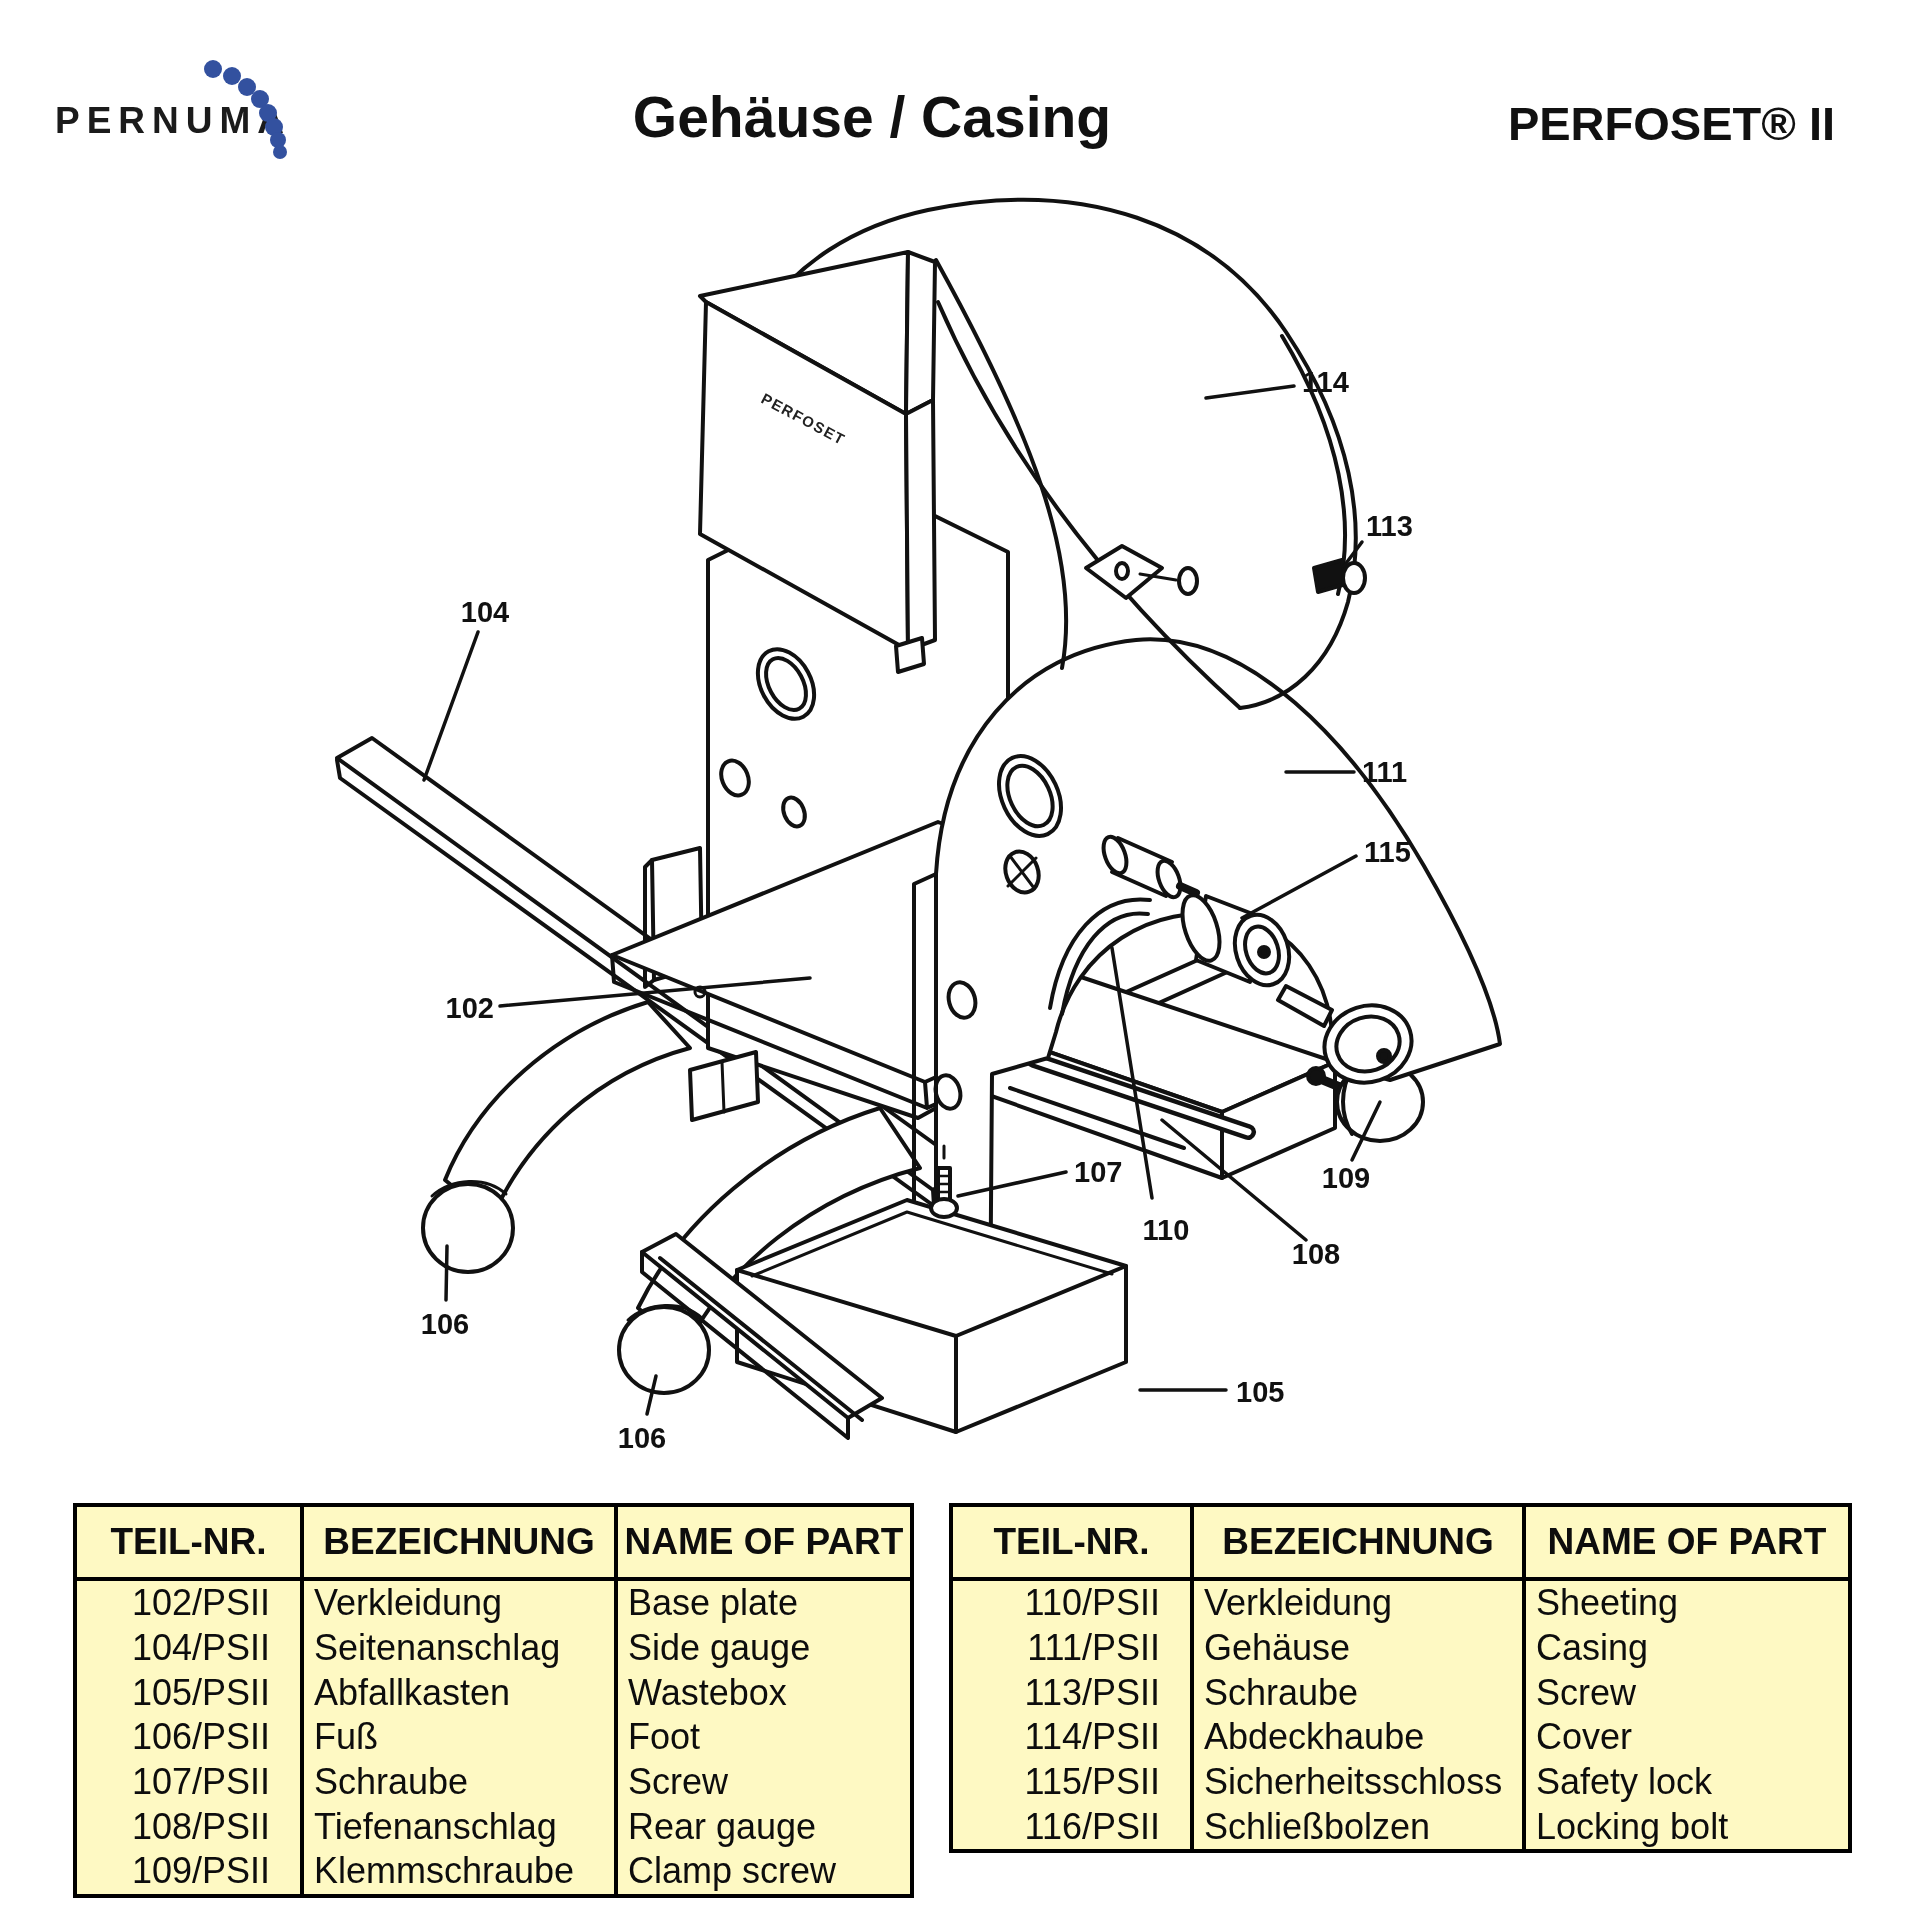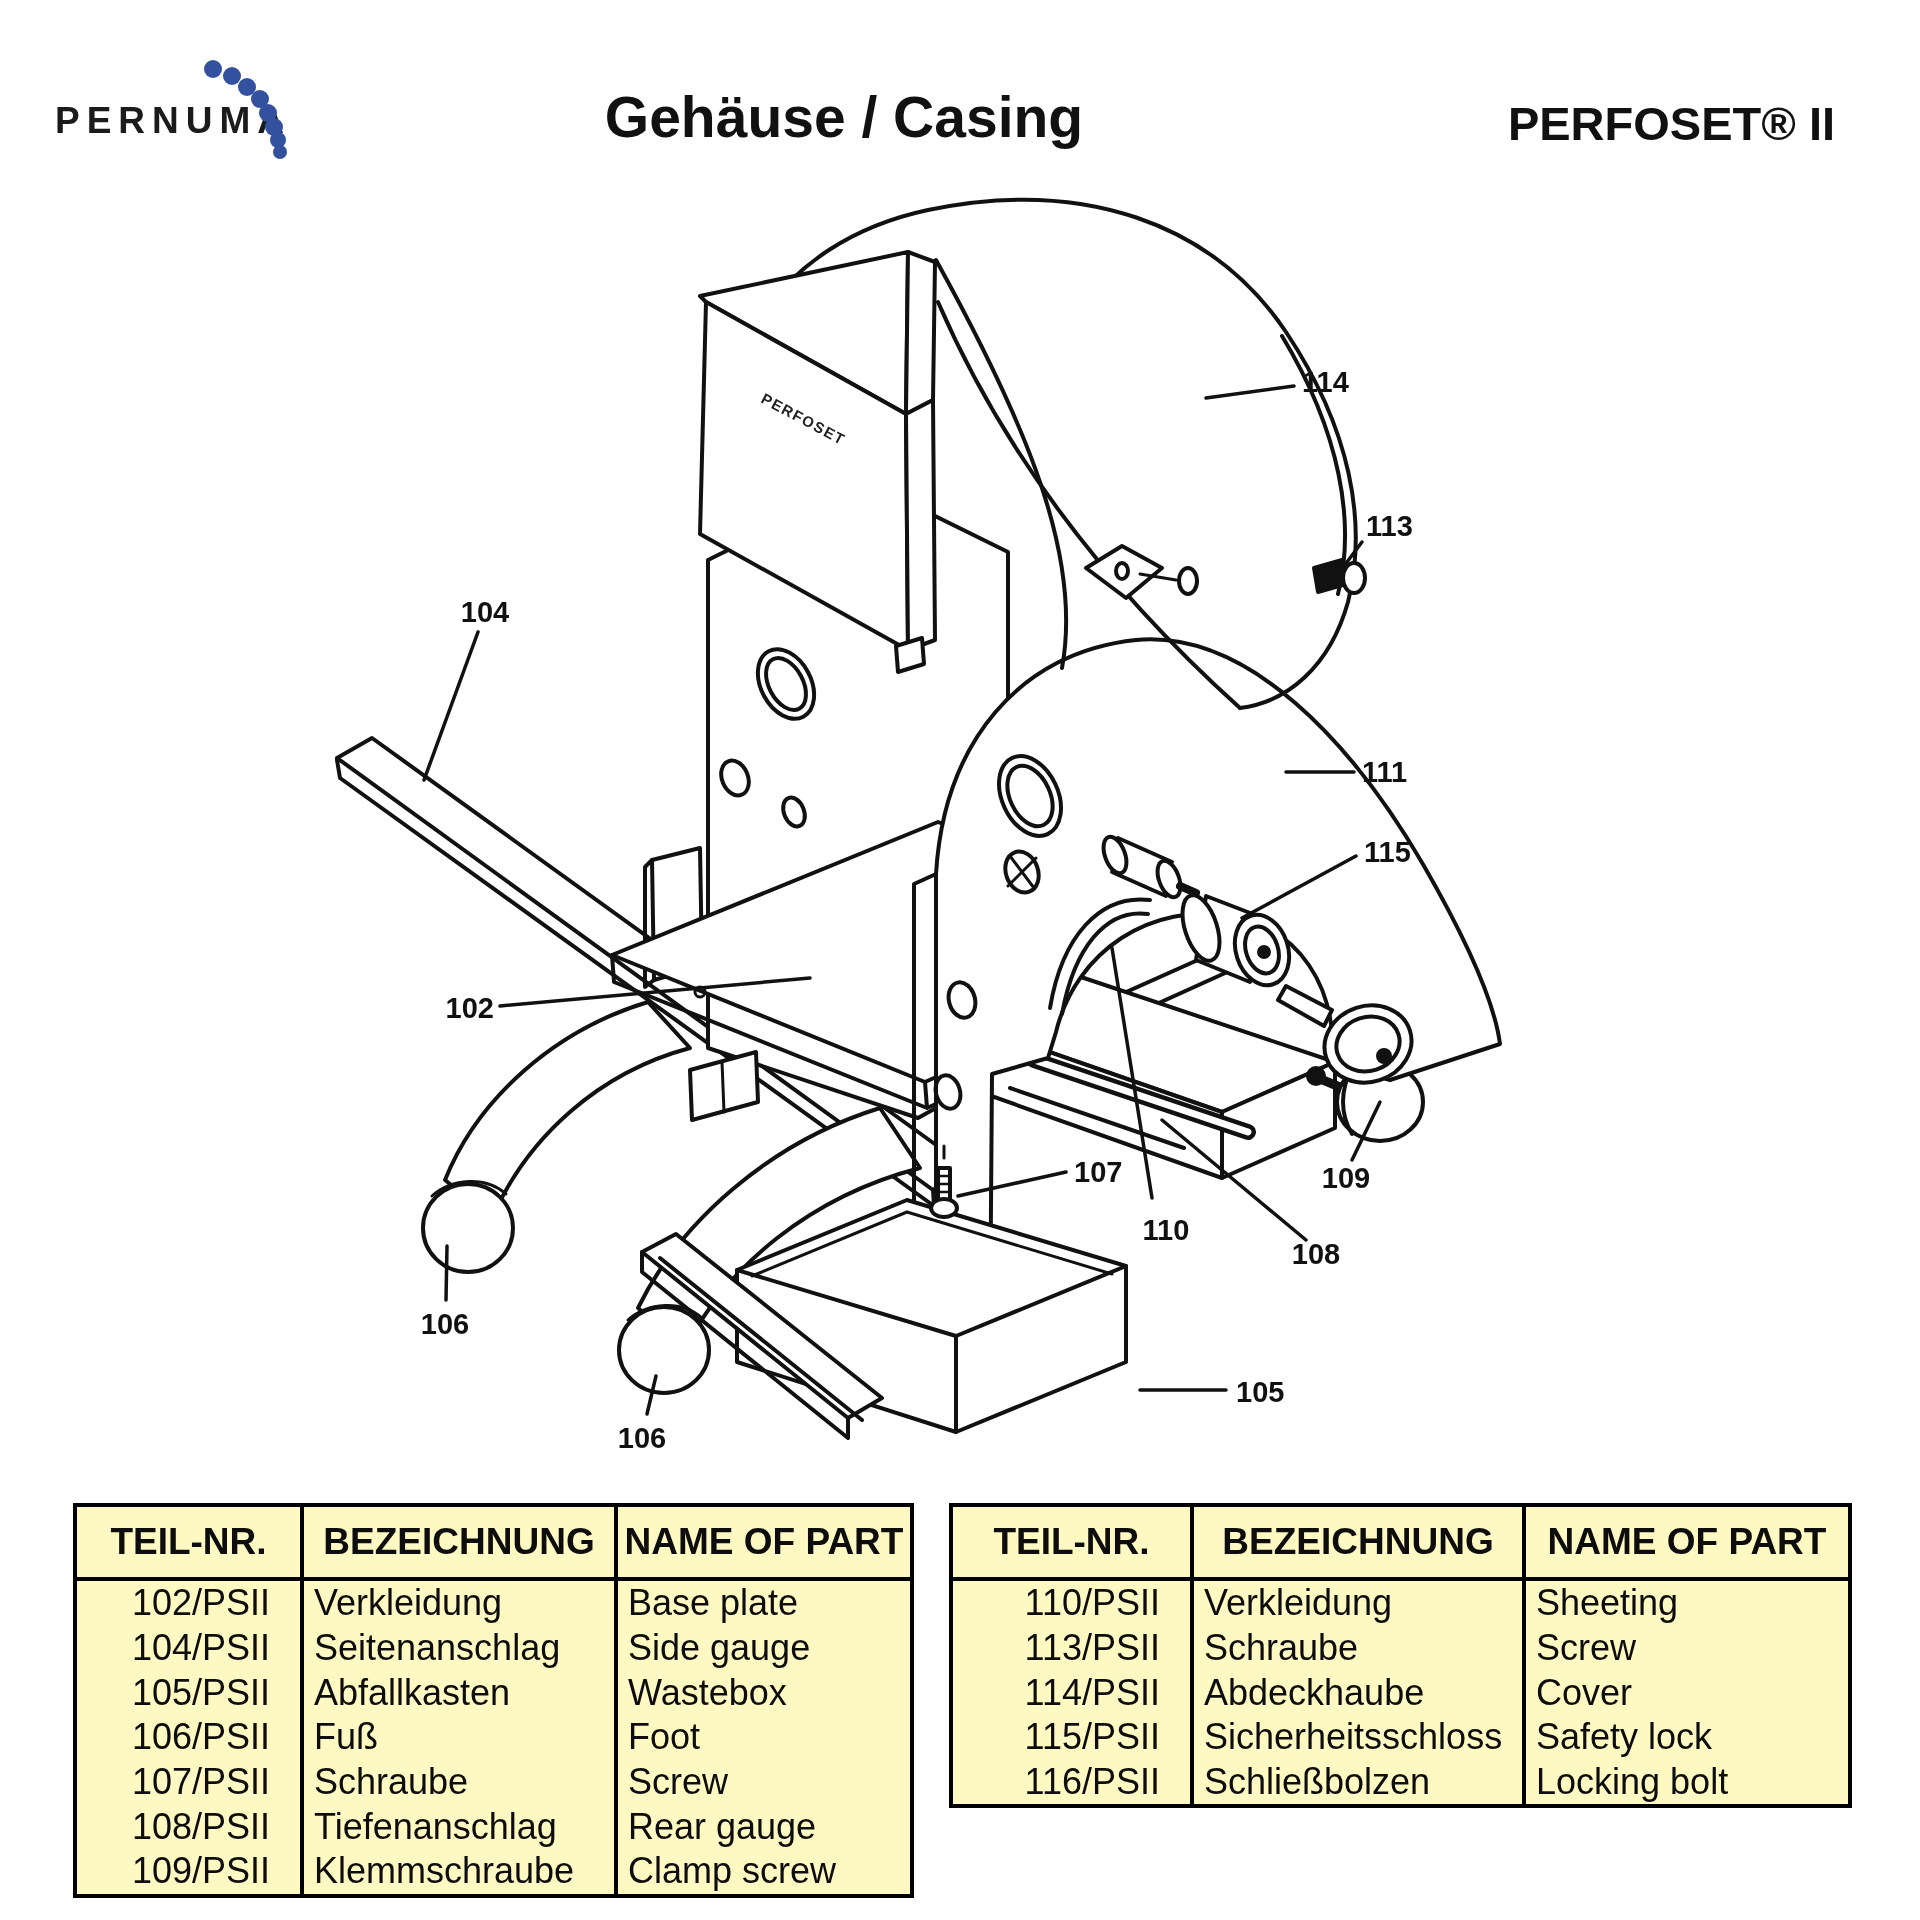--- a/index.html
+++ b/index.html
@@ -8,7 +8,7 @@
   
   .logo{position:absolute;left:55px;top:100px;font-size:37px;font-weight:700;
         letter-spacing:7px;color:#1b1b1b;}
-  .page-title{position:absolute;left:844px;top:84px;transform:translateX(-50%);
+  .page-title{position:absolute;left:872px;top:84px;transform:translateX(-50%);
         font-size:57px;font-weight:700;white-space:nowrap;}
   .product{position:absolute;right:85px;top:96px;font-size:47px;font-weight:700;white-space:nowrap;margin-left:26px;}
   .logo-dots{position:absolute;left:0;top:0;width:1920px;height:1920px;pointer-events:none;}

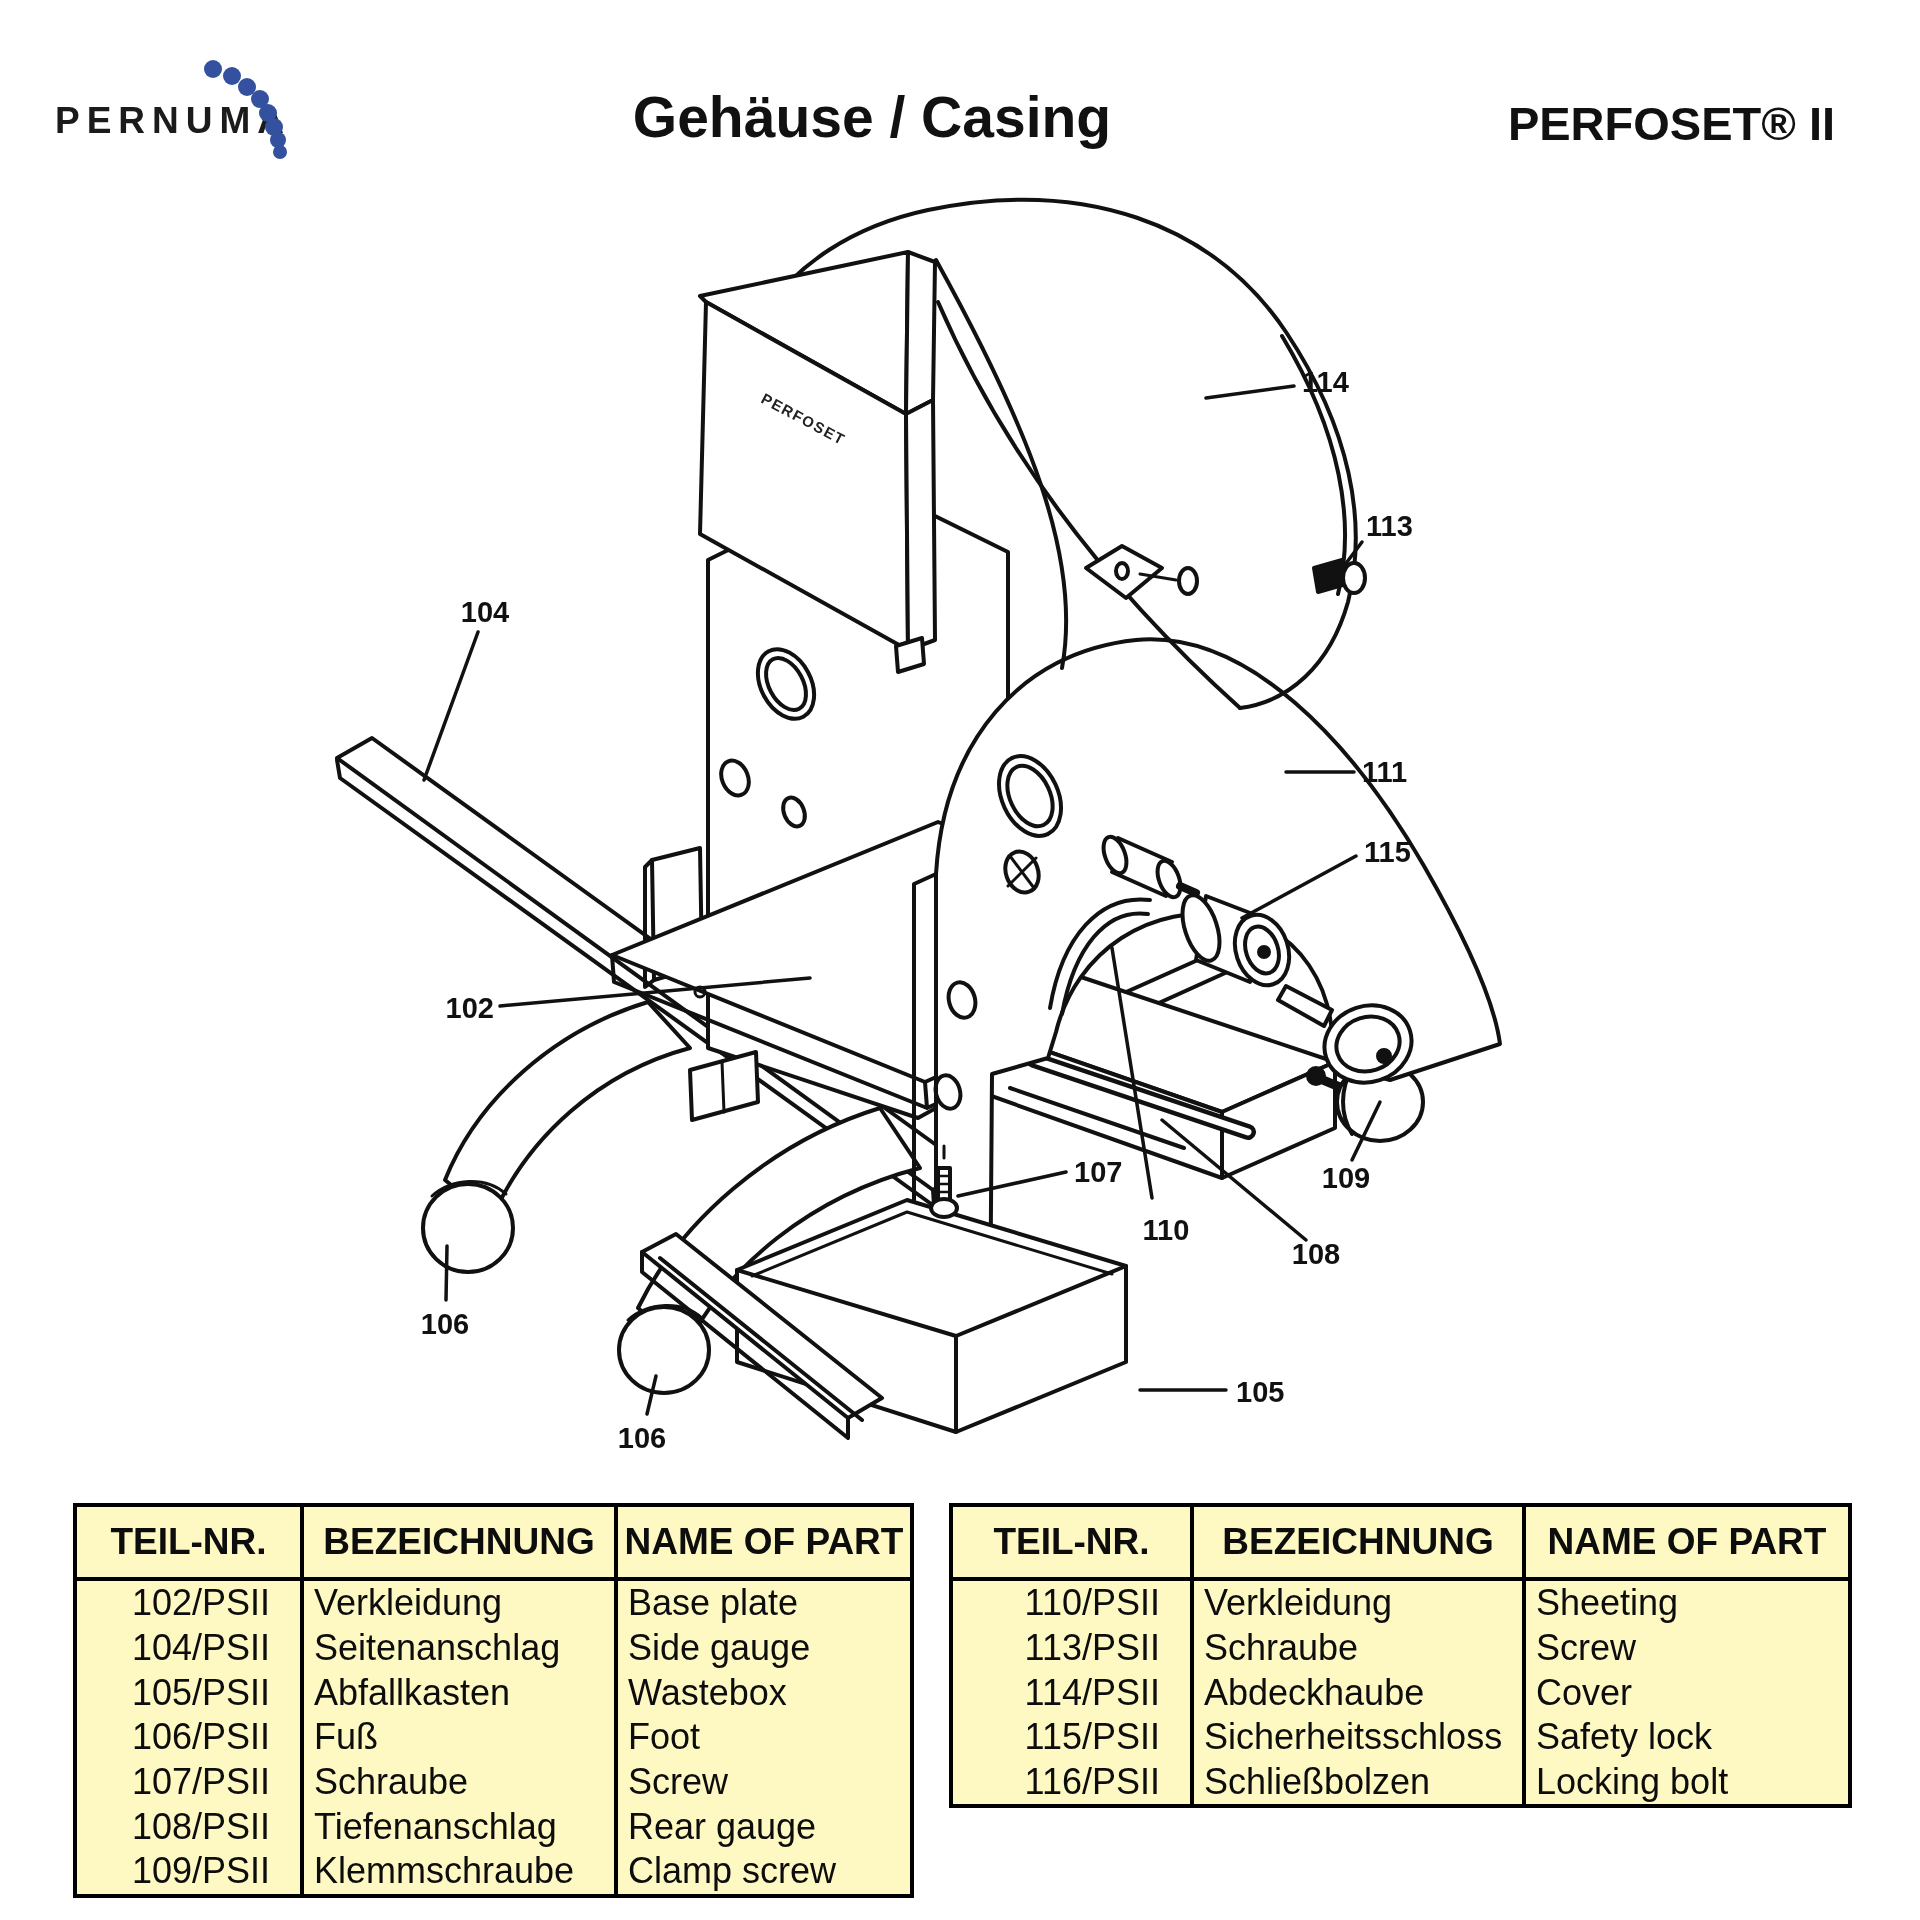--- a/index.html
+++ b/index.html
@@ -287,6 +287,11 @@
           <td>Sheeting</td>
         </tr>
         <tr>
+          <td>111/PSII</td>
+          <td>Gehäuse</td>
+          <td>Casing</td>
+        </tr>
+        <tr>
           <td>113/PSII</td>
           <td>Schraube</td>
           <td>Screw</td>

